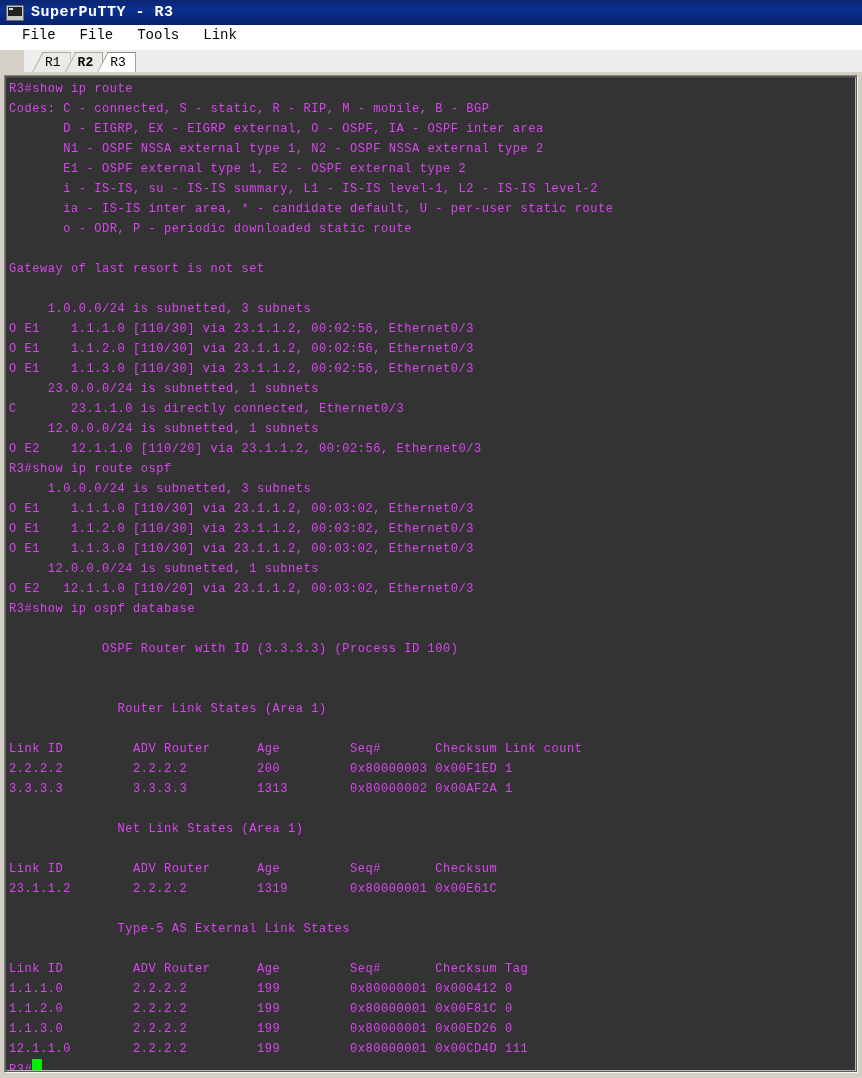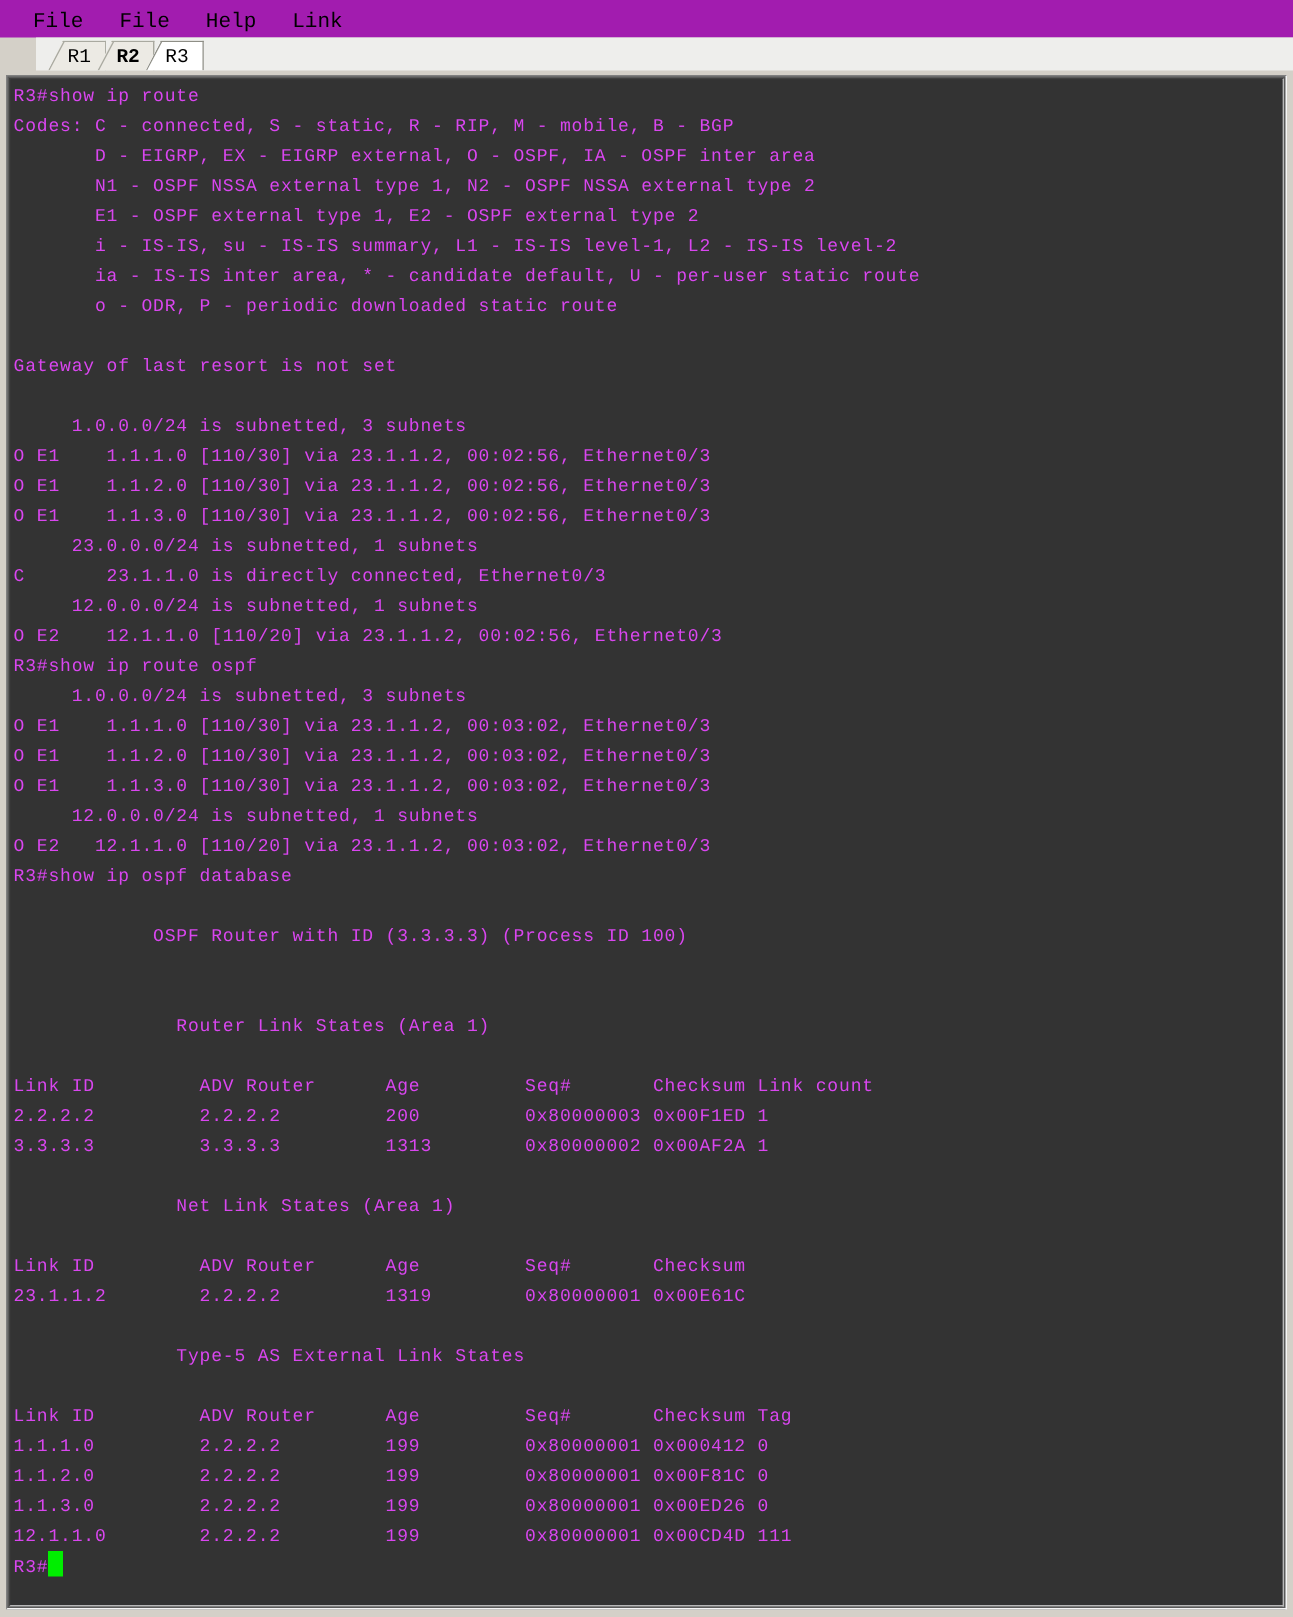--- a/index.html
+++ b/index.html
@@ -202,6 +202,10 @@
 
 <div class="app-window">
 
+  <div class="titlebar">
+    <div class="title-icon"></div>
+    <div class="title-text">SuperPuTTY - R3</div>
+  </div>
 
   <div class="menubar">
     <div class="menu-item">File</div>

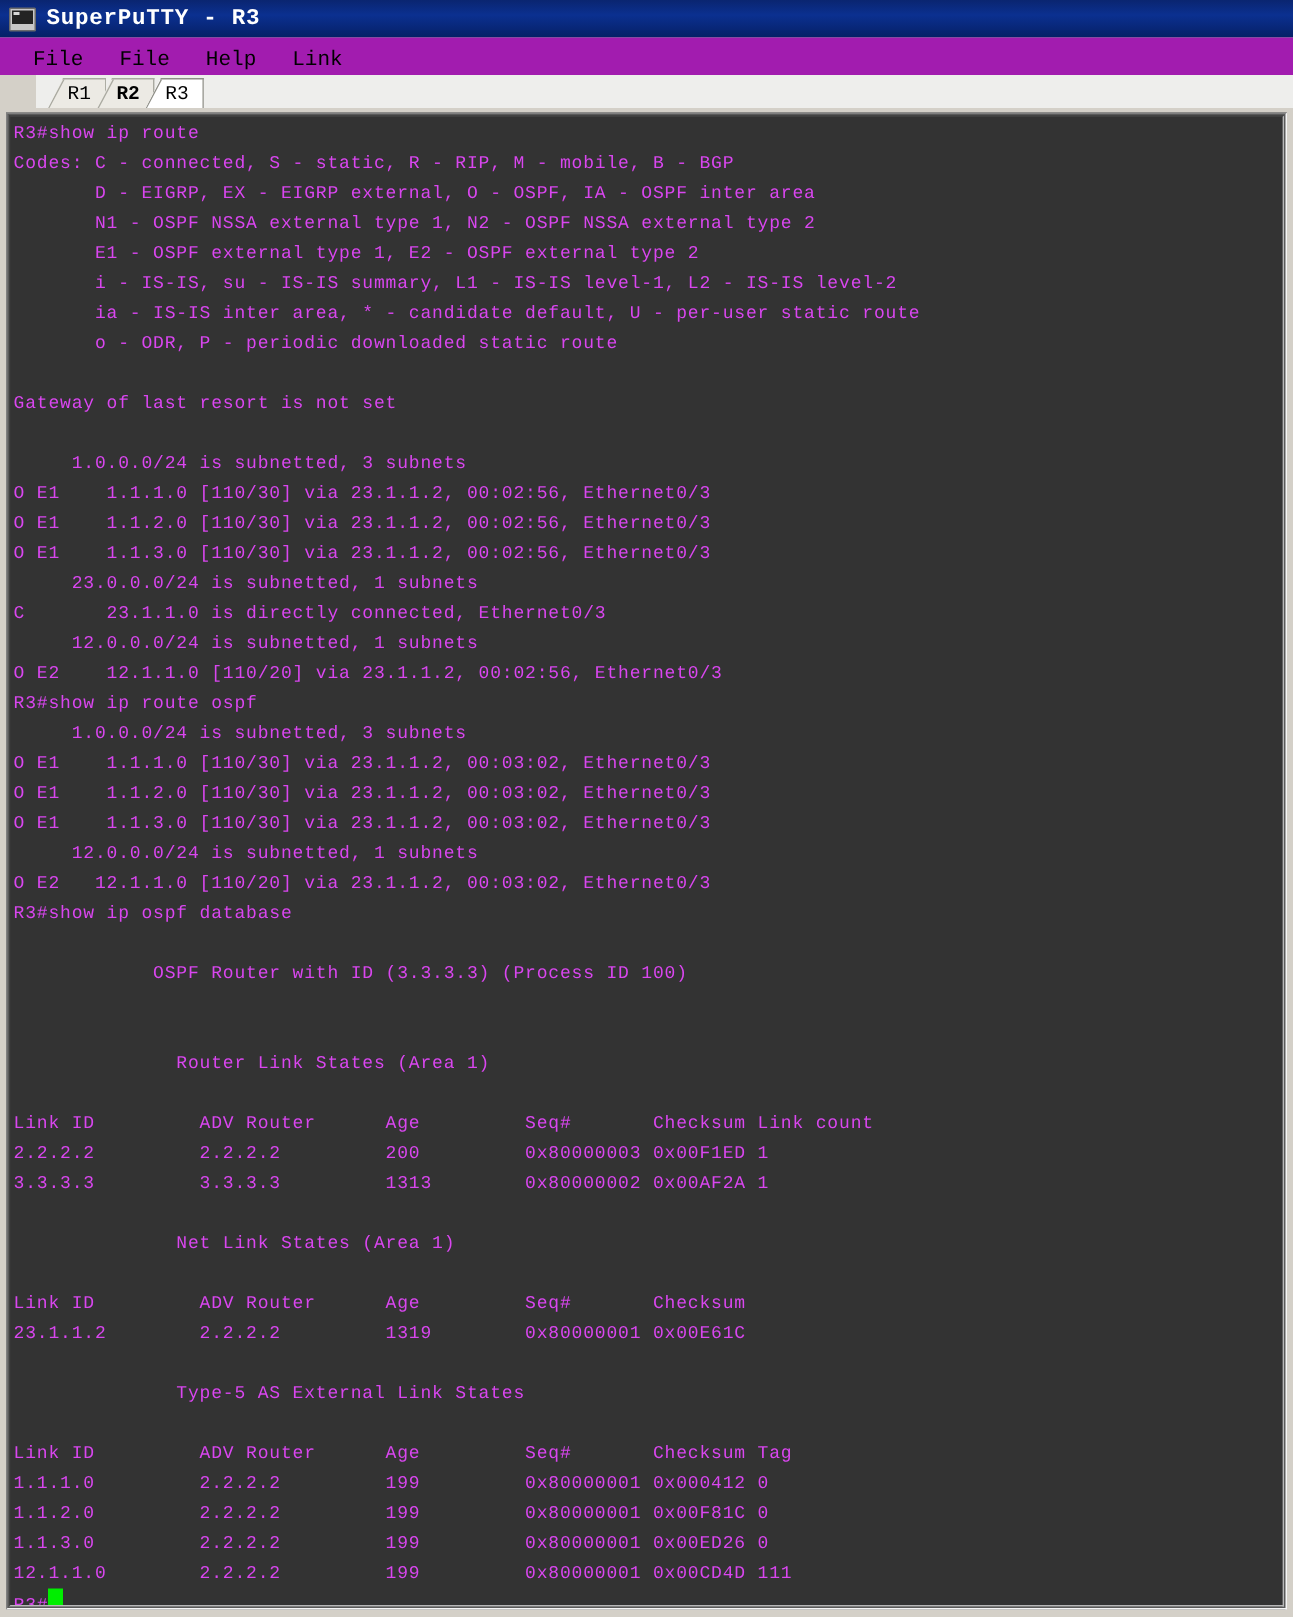--- a/index.html
+++ b/index.html
@@ -69,9 +69,9 @@
   
   .menubar {
     height: 25px;
-    background: #a21caf;
-    display: flex;
-    align-items: flex-end;
+    background: #ffffff;
+    display: flex;
+    align-items: flex-start;
     padding-left: 12px;
     flex: 0 0 auto;
     box-sizing: border-box;

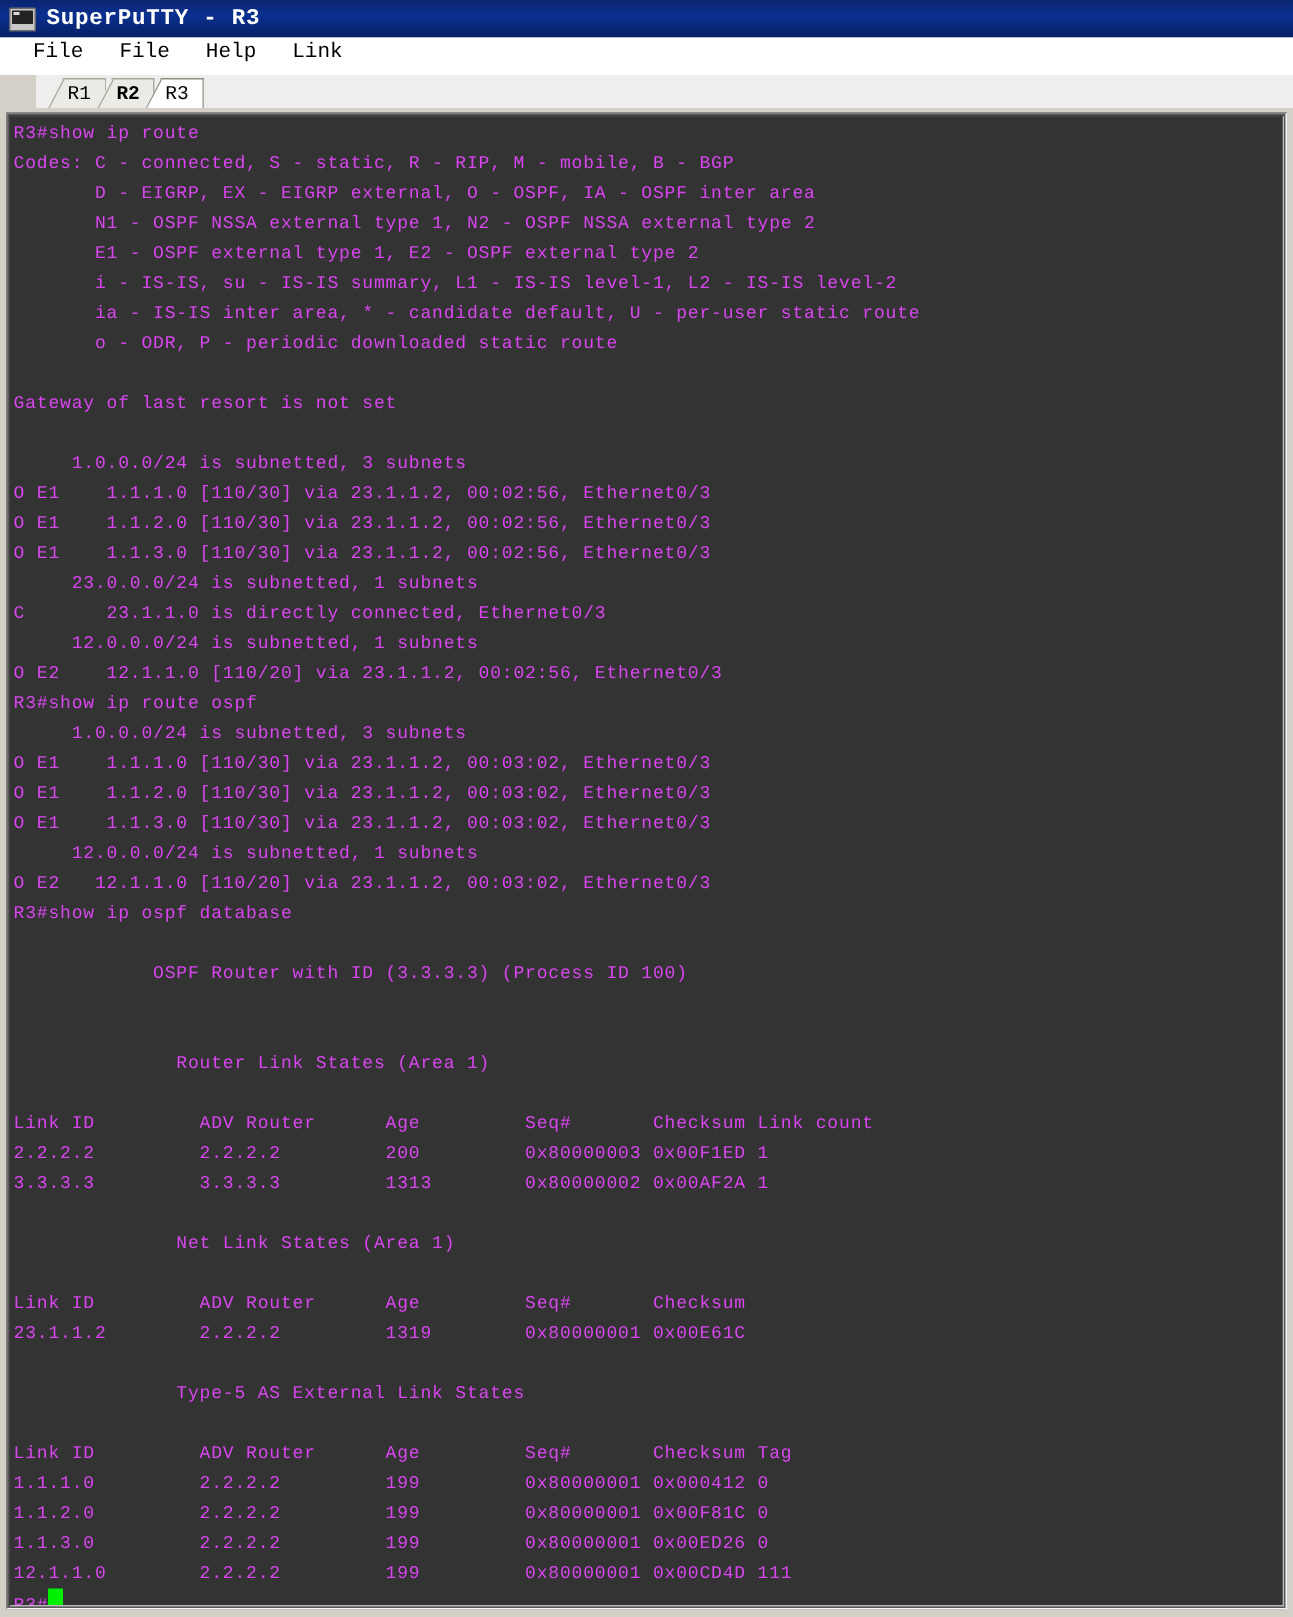--- a/index.html
+++ b/index.html
@@ -210,7 +210,7 @@
   <div class="menubar">
     <div class="menu-item">File</div>
     <div class="menu-item">File</div>
-    <div class="menu-item">Help</div>
+    <div class="menu-item">Tools</div>
     <div class="menu-item">Link</div>
   </div>
 

